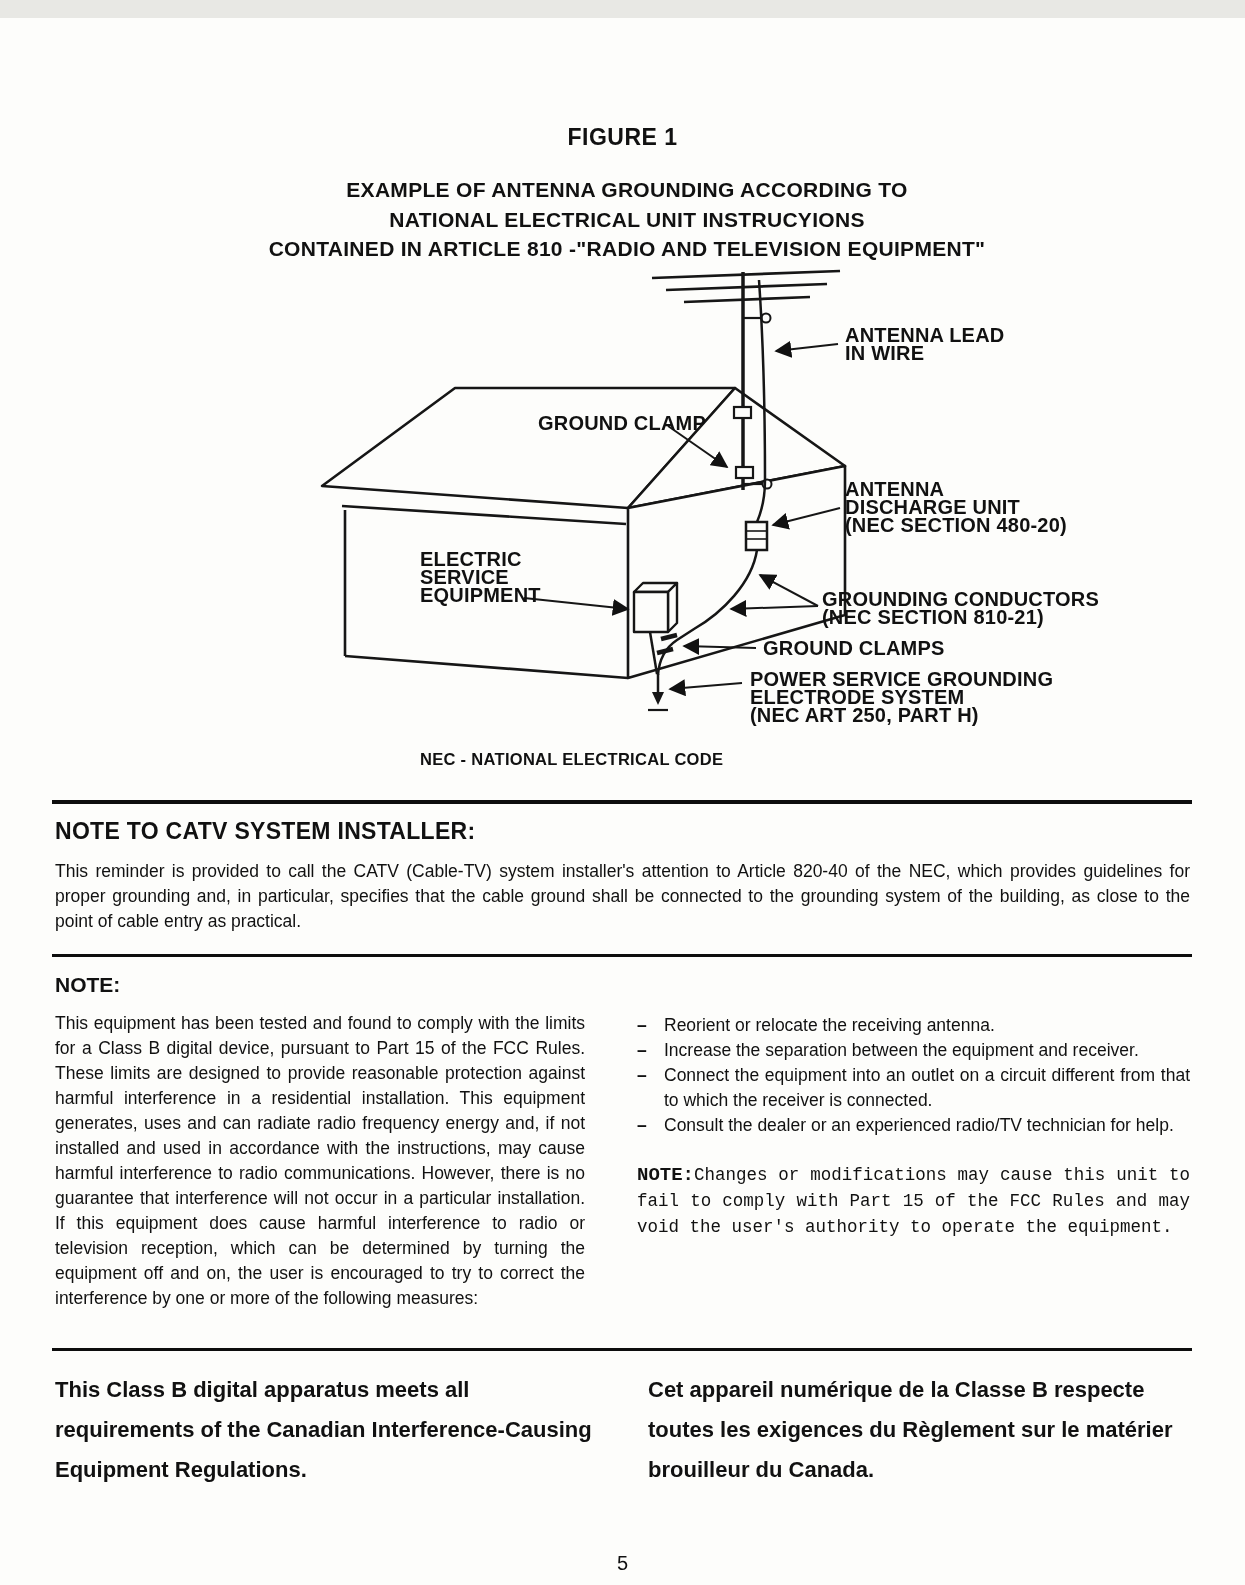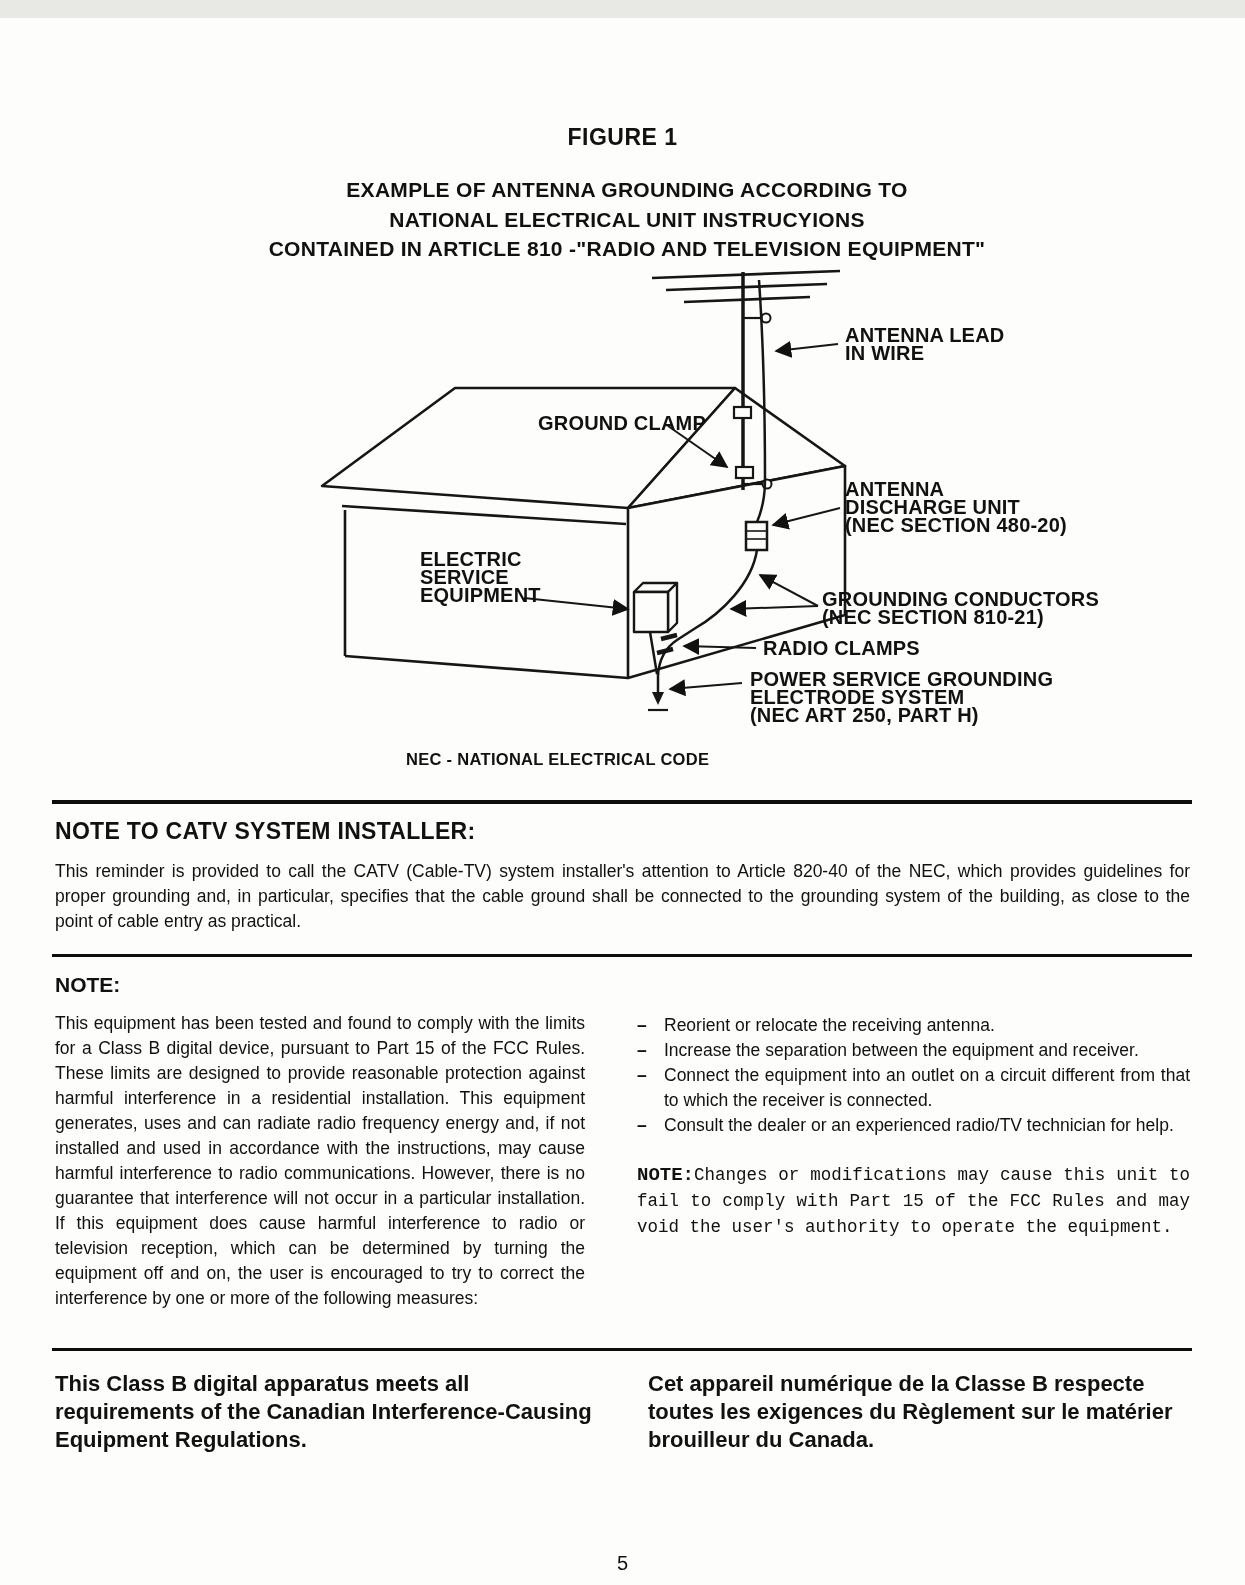--- a/index.html
+++ b/index.html
@@ -151,7 +151,7 @@
 EQUIPMENT</div>
     <div class="dlabel" style="left:822px;top:332px;">GROUNDING CONDUCTORS
 (NEC SECTION 810-21)</div>
-    <div class="dlabel" style="left:763px;top:381px;">RADIO CLAMPS</div>
+    <div class="dlabel" style="left:763px;top:381px;">GROUND CLAMPS</div>
     <div class="dlabel" style="left:750px;top:412px;">POWER SERVICE GROUNDING
 ELECTRODE SYSTEM
 (NEC ART 250, PART H)</div>

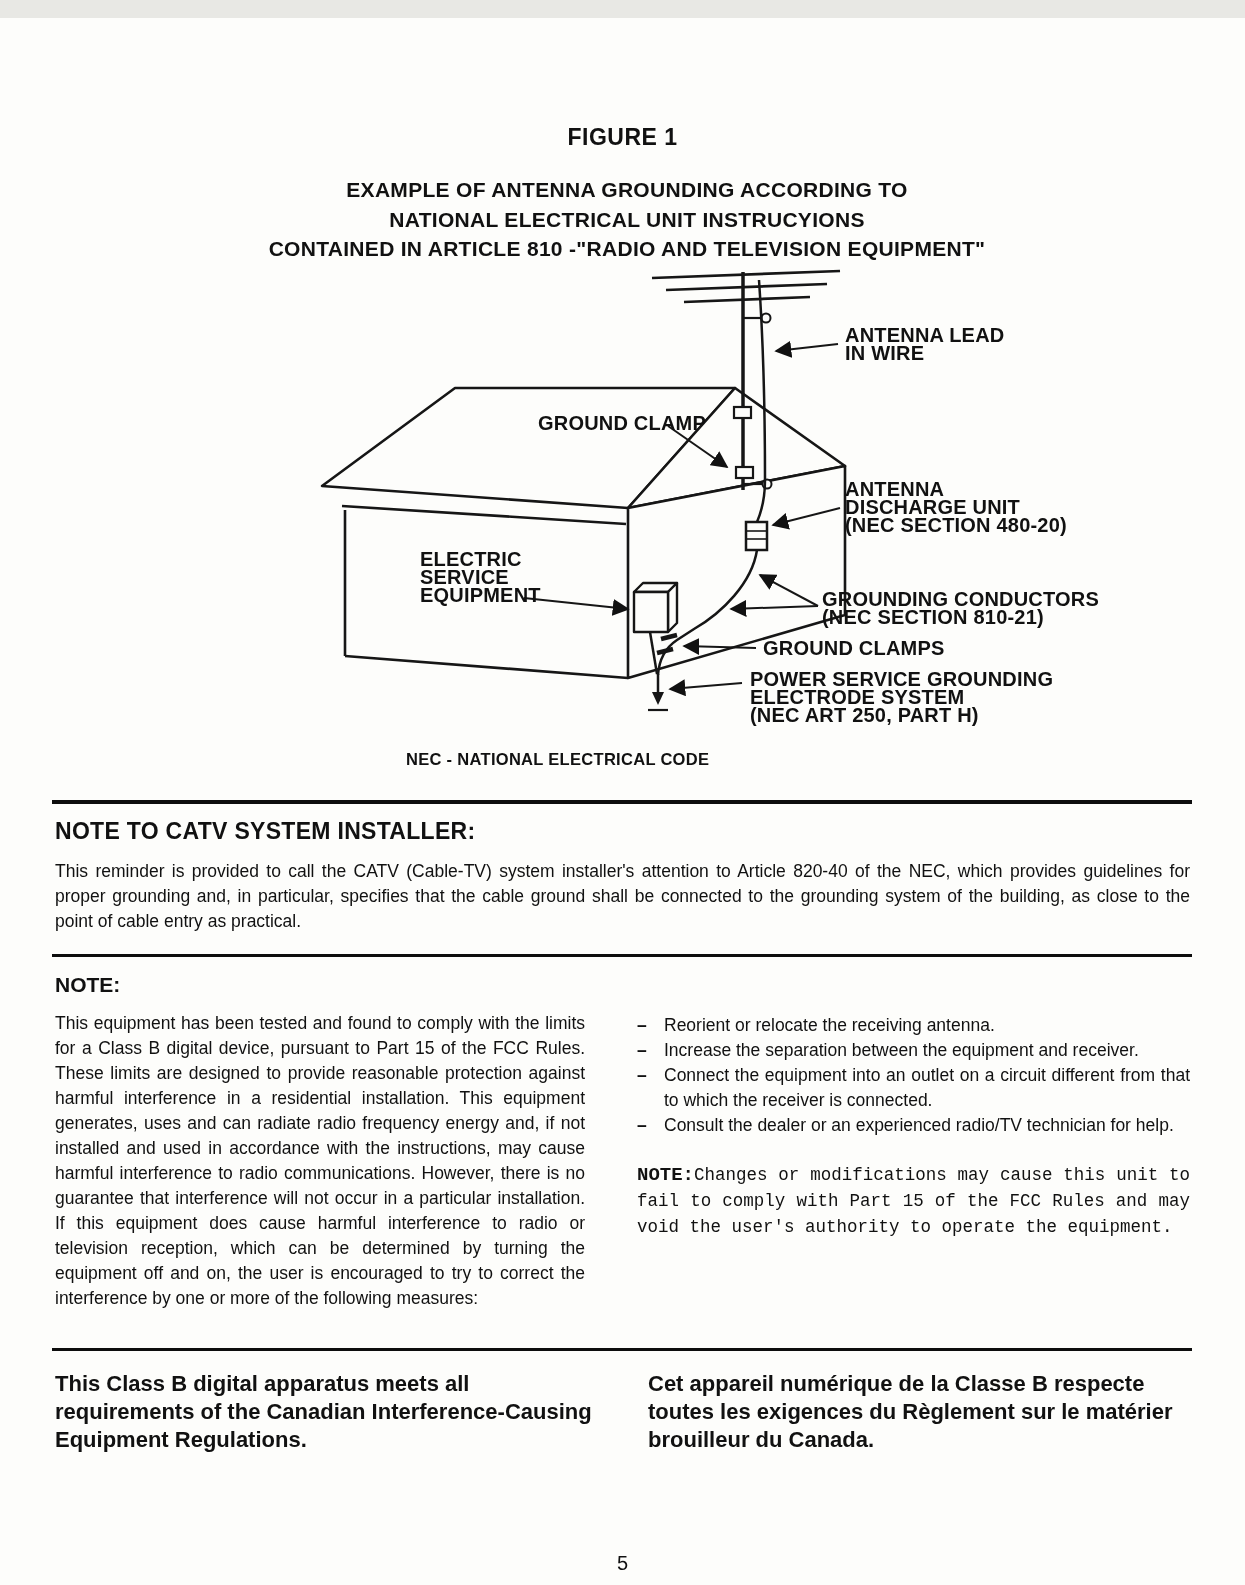--- a/index.html
+++ b/index.html
@@ -155,7 +155,7 @@
     <div class="dlabel" style="left:750px;top:412px;">POWER SERVICE GROUNDING
 ELECTRODE SYSTEM
 (NEC ART 250, PART H)</div>
-    <div class="dcaption" style="left:406px;top:492px;">NEC - NATIONAL ELECTRICAL CODE</div>
+    <div class="dcaption" style="left:420px;top:492px;">NEC - NATIONAL ELECTRICAL CODE</div>
   </div>
 
   <div class="rule rule1"></div>

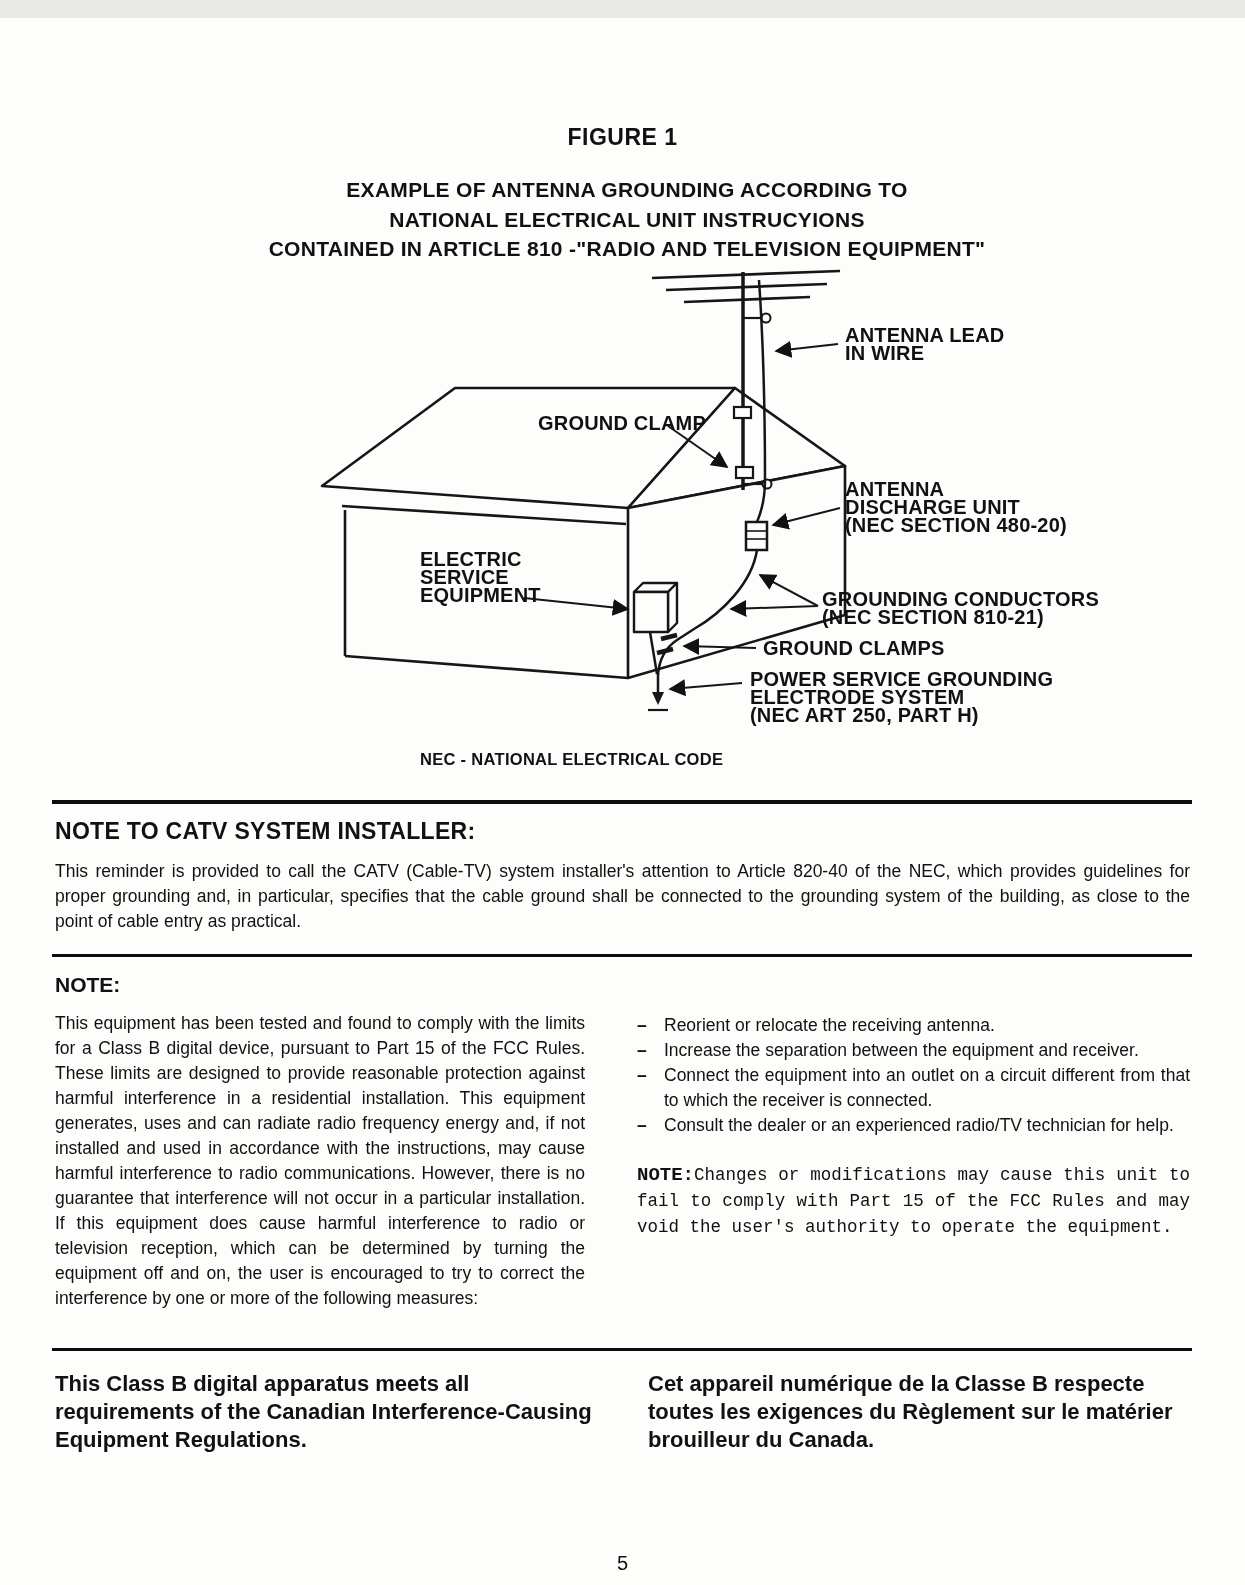--- a/index.html
+++ b/index.html
@@ -48,7 +48,7 @@
   .sub-note .nlabel{font-weight:bold;font-size:19px;}
   
   .canadian{position:absolute;top:1352px;left:55px;width:1135px;display:flex;gap:52px;}
-  .canadian .col{width:541px;font-size:22px;font-weight:bold;line-height:28px;}
+  .canadian .col{width:541px;font-size:22px;font-weight:bold;line-height:40px;}
   
   .page-number{position:absolute;top:1534px;left:0;width:100%;text-align:center;font-size:20px;}
 </style>

